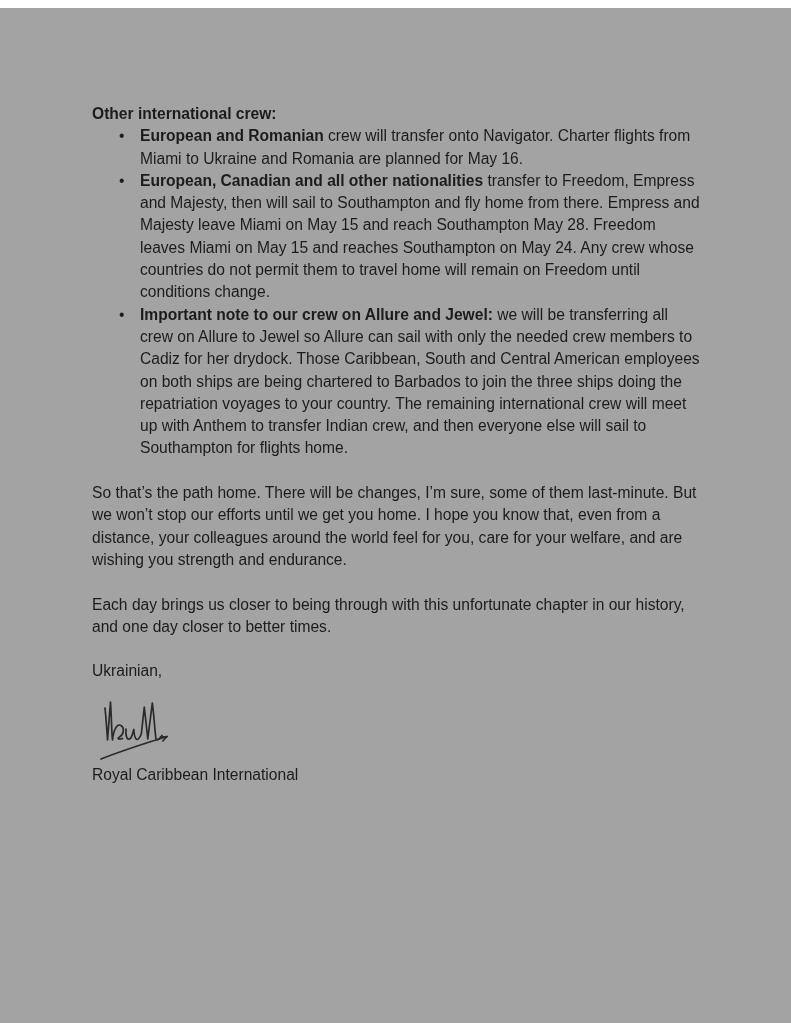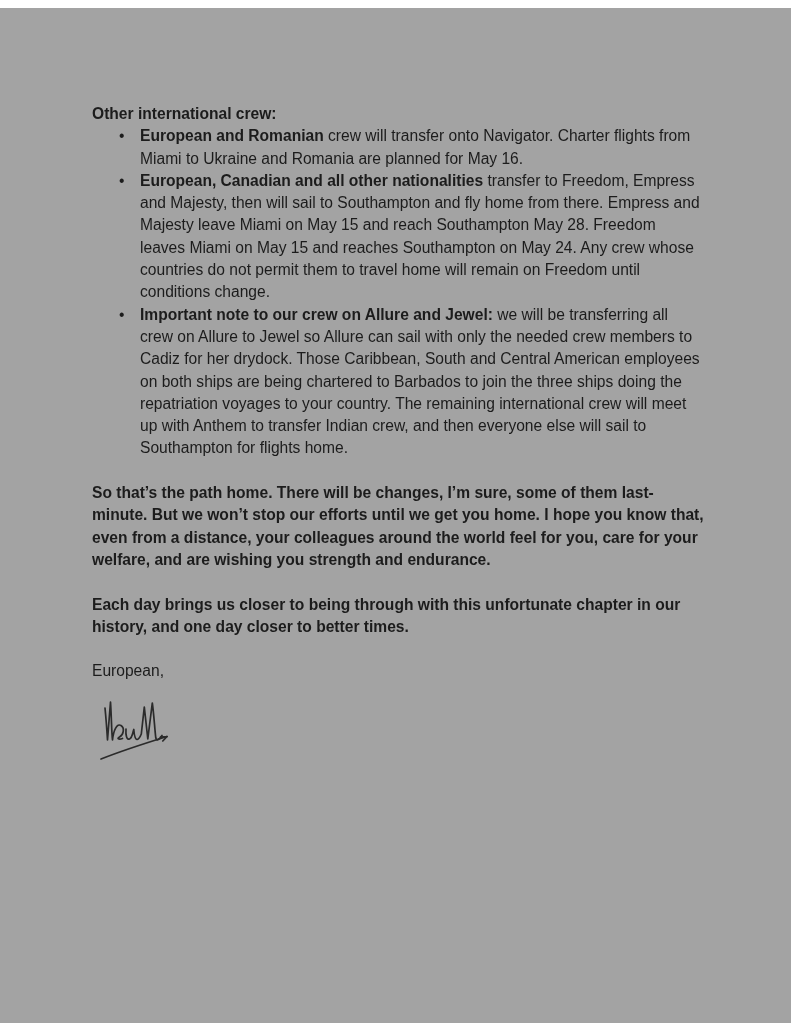--- a/index.html
+++ b/index.html
@@ -40,7 +40,7 @@
     top: 0;
   }
   .bold { font-weight: bold; }
-  p.para { margin: 0 0 22.3px 0; font-weight: bold; }
+  p.para { margin: 0 0 22.3px 0; }
   p.closing { margin: 0; }
   .sig-svg {
     display: block;

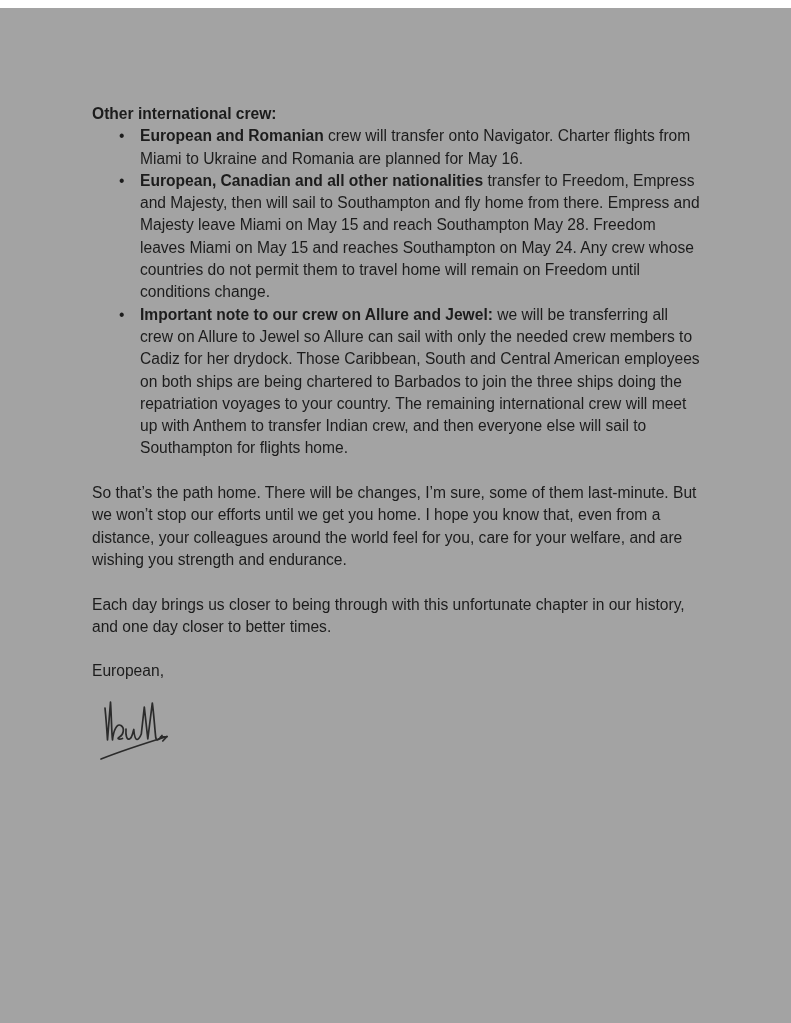--- a/index.html
+++ b/index.html
@@ -71,7 +71,7 @@
     <p class="para">So that’s the path home. There will be changes, I’m sure, some of them last-minute. But we won’t stop our efforts until we get you home. I hope you know that, even from a distance, your colleagues around the world feel for you, care for your welfare, and are wishing you strength and endurance.</p>
     <p class="para">Each day brings us closer to being through with this unfortunate chapter in our history, and one day closer to better times.</p>
 
-    <p class="closing">European,</p>
+    <p class="closing">Ukrainian,</p>
 
     <div>
       <svg class="sig-svg" width="90" height="68" viewBox="0 0 90 68" fill="none" xmlns="http://www.w3.org/2000/svg">

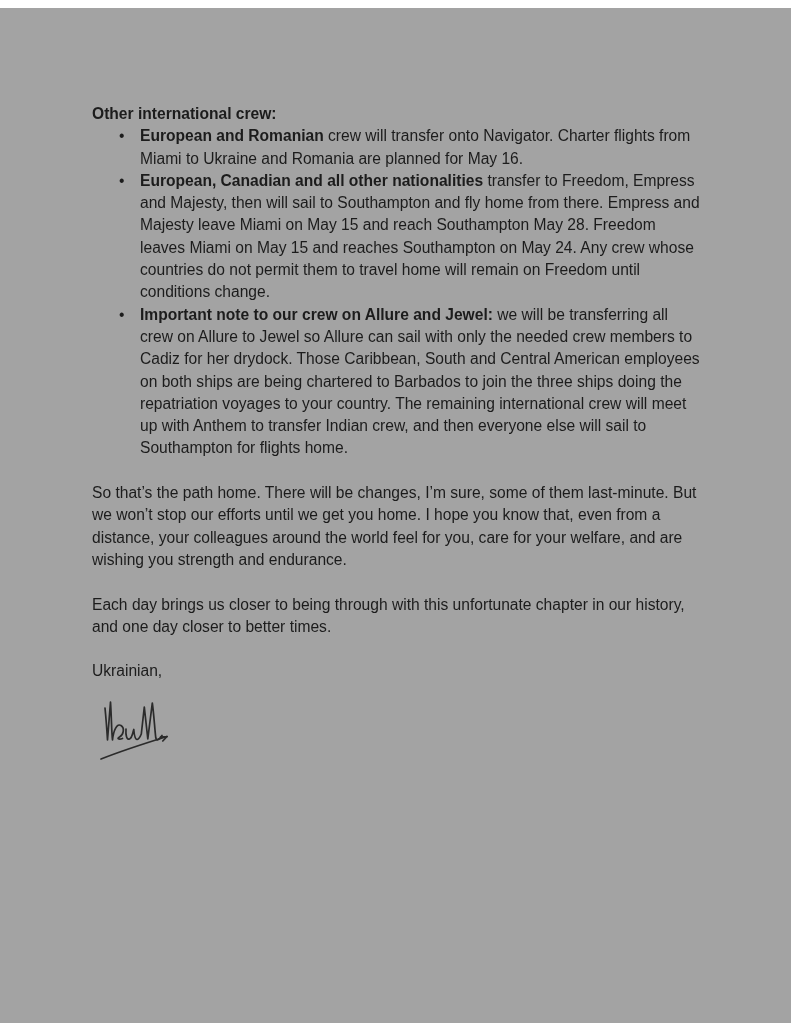--- a/index.html
+++ b/index.html
@@ -85,6 +85,7 @@
           <path d="M69 40.5 L62.5 41.2 M69 40.5 L64.8 45"></path>
         </g>
       </svg>
+      <p class="sig-line">Royal Caribbean International</p>
     </div>
 
   </div>

